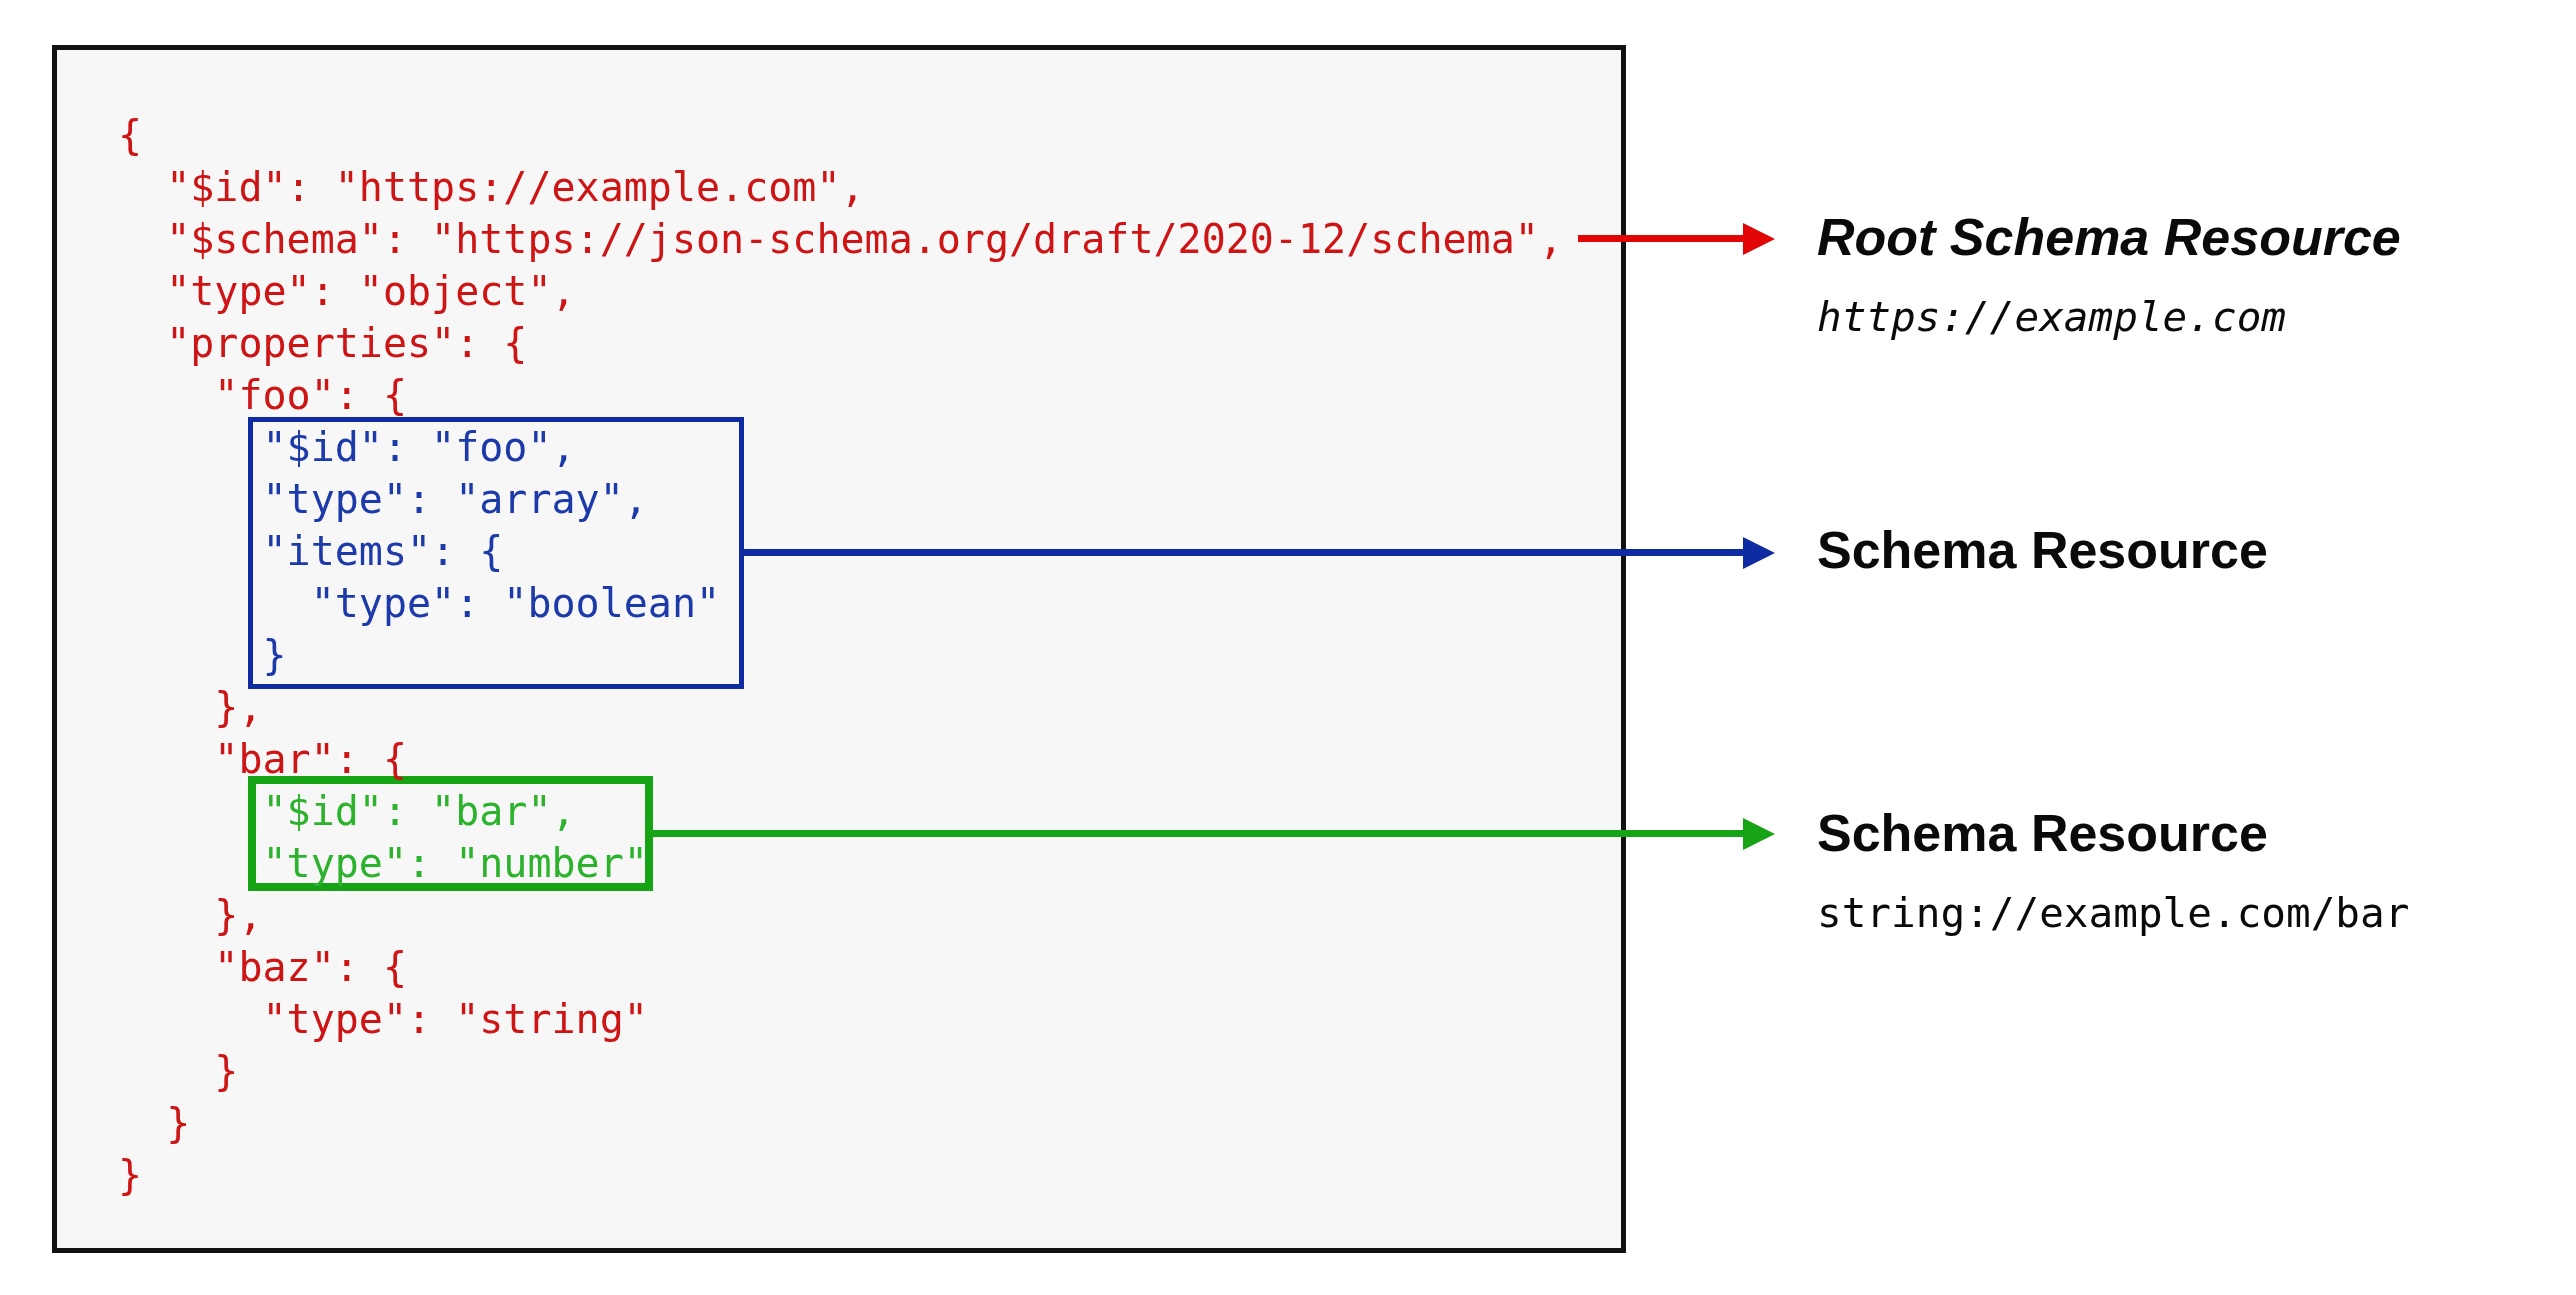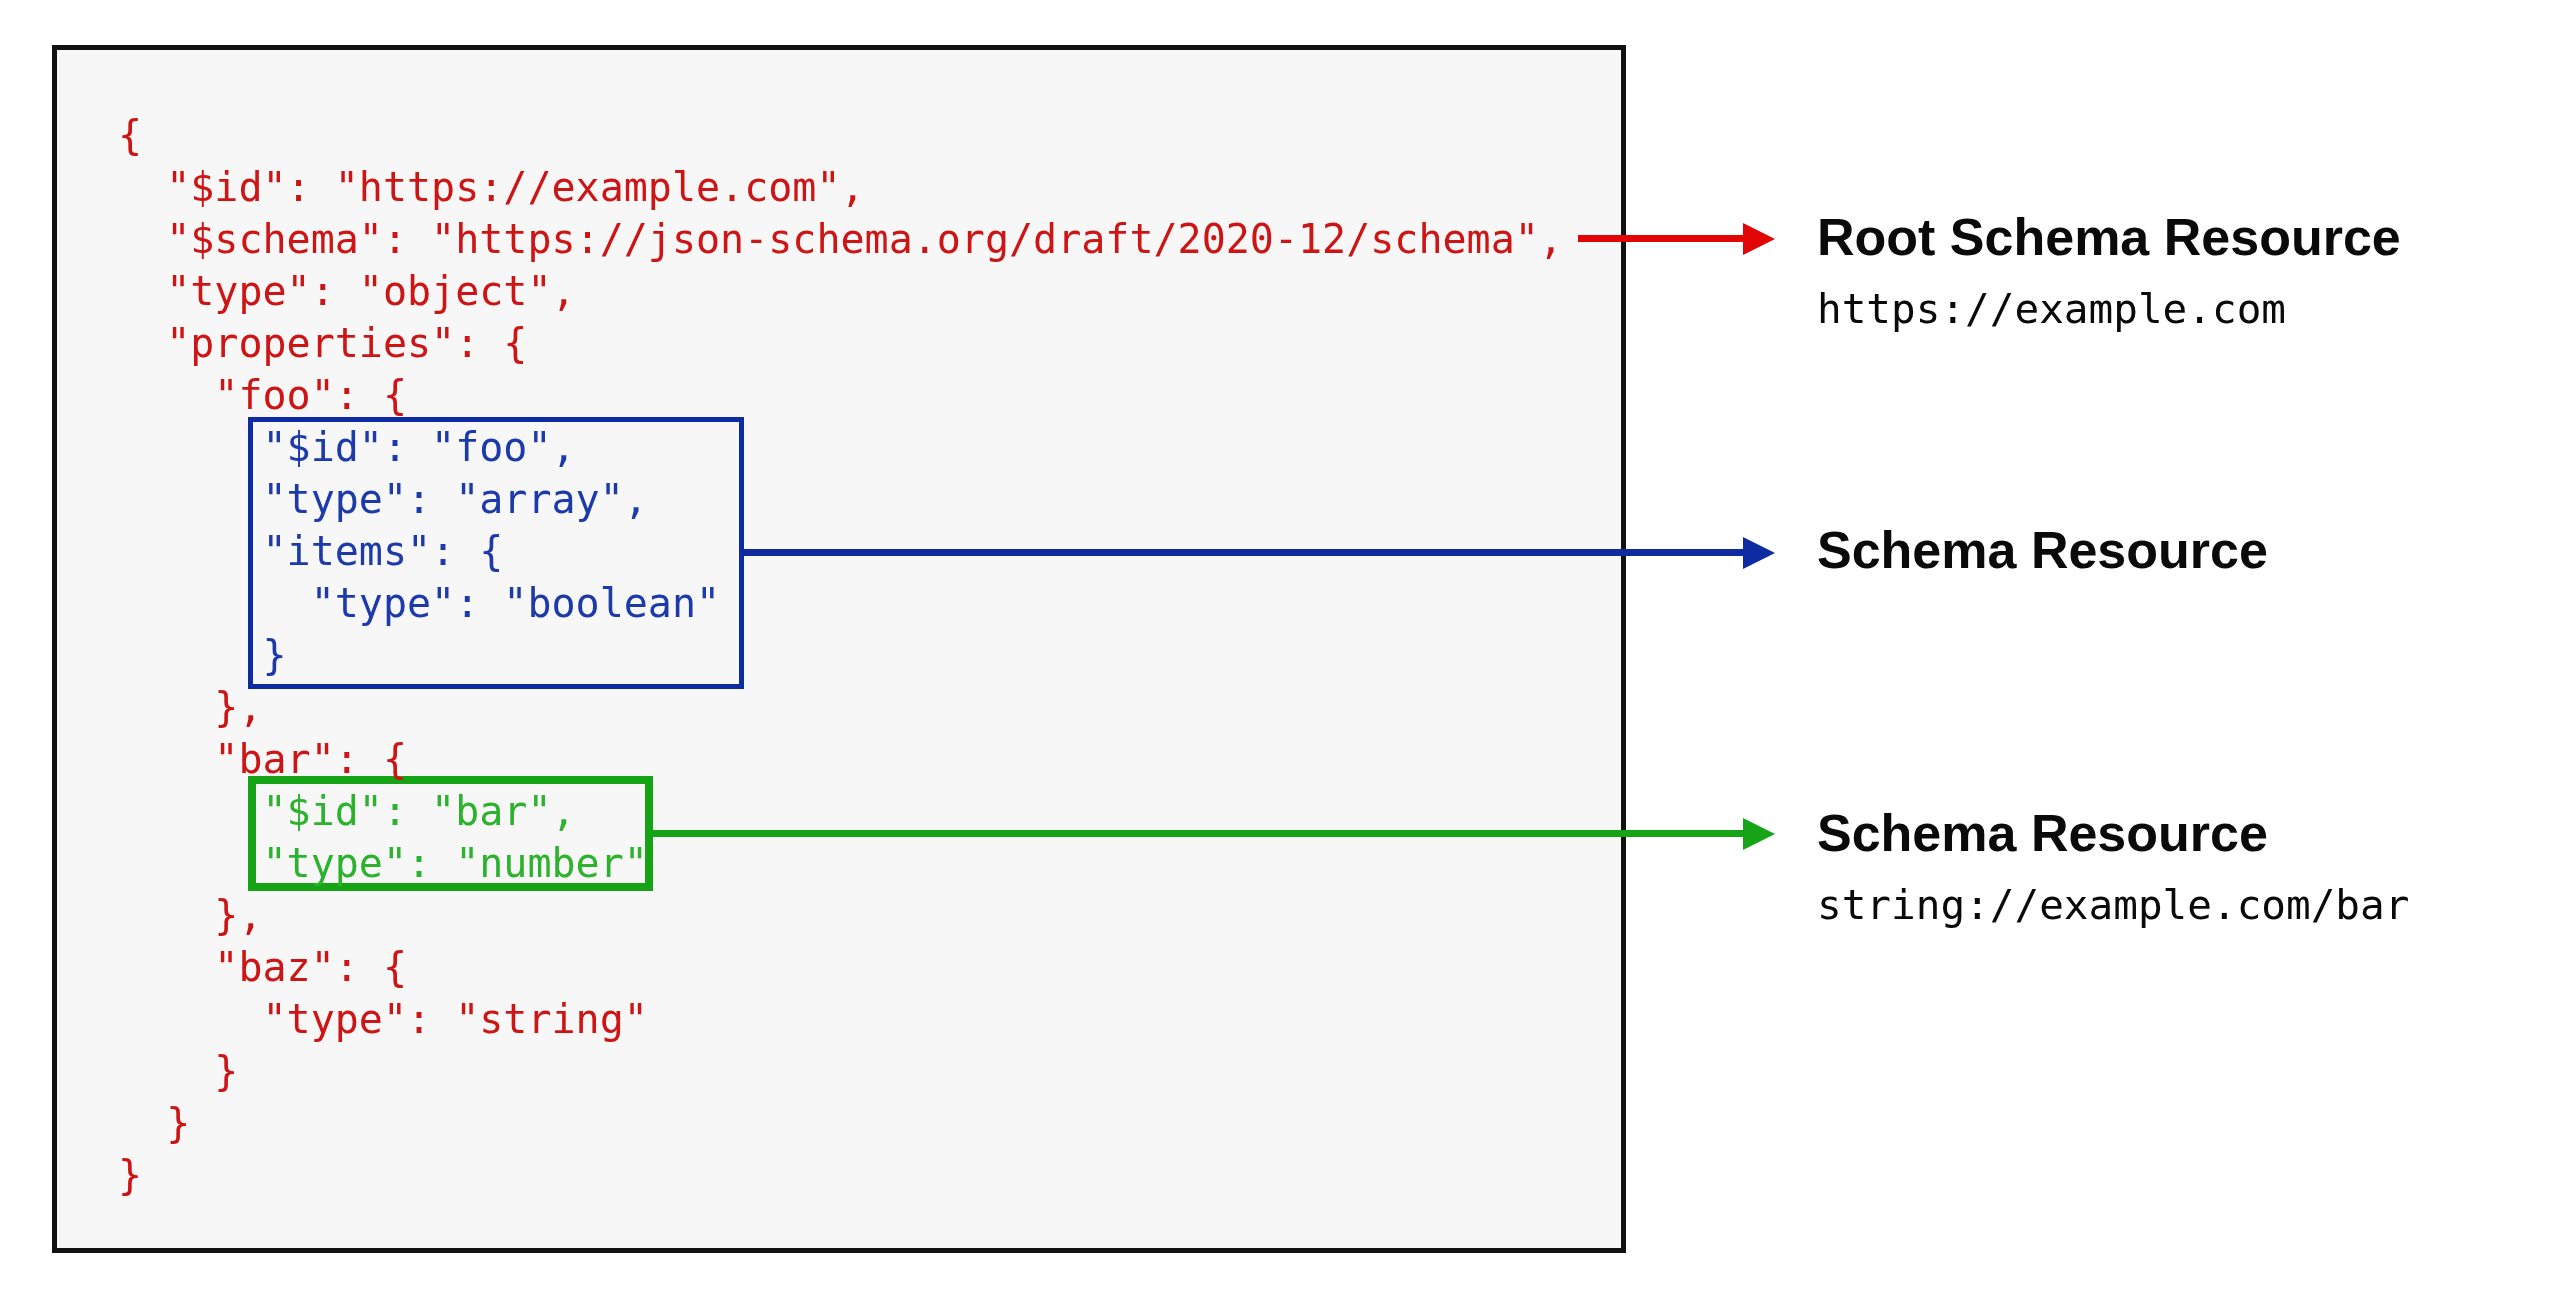--- a/index.html
+++ b/index.html
@@ -97,7 +97,7 @@
     left: 1817px;
     white-space: nowrap;
   }
-  .annotation.a-root { top: 207px; }
+  .annotation.a-root { top: 207px; font-style: italic; }
   .annotation.a-foo  { top: 520px; }
   .annotation.a-bar  { top: 803px; }
   .ann-title {

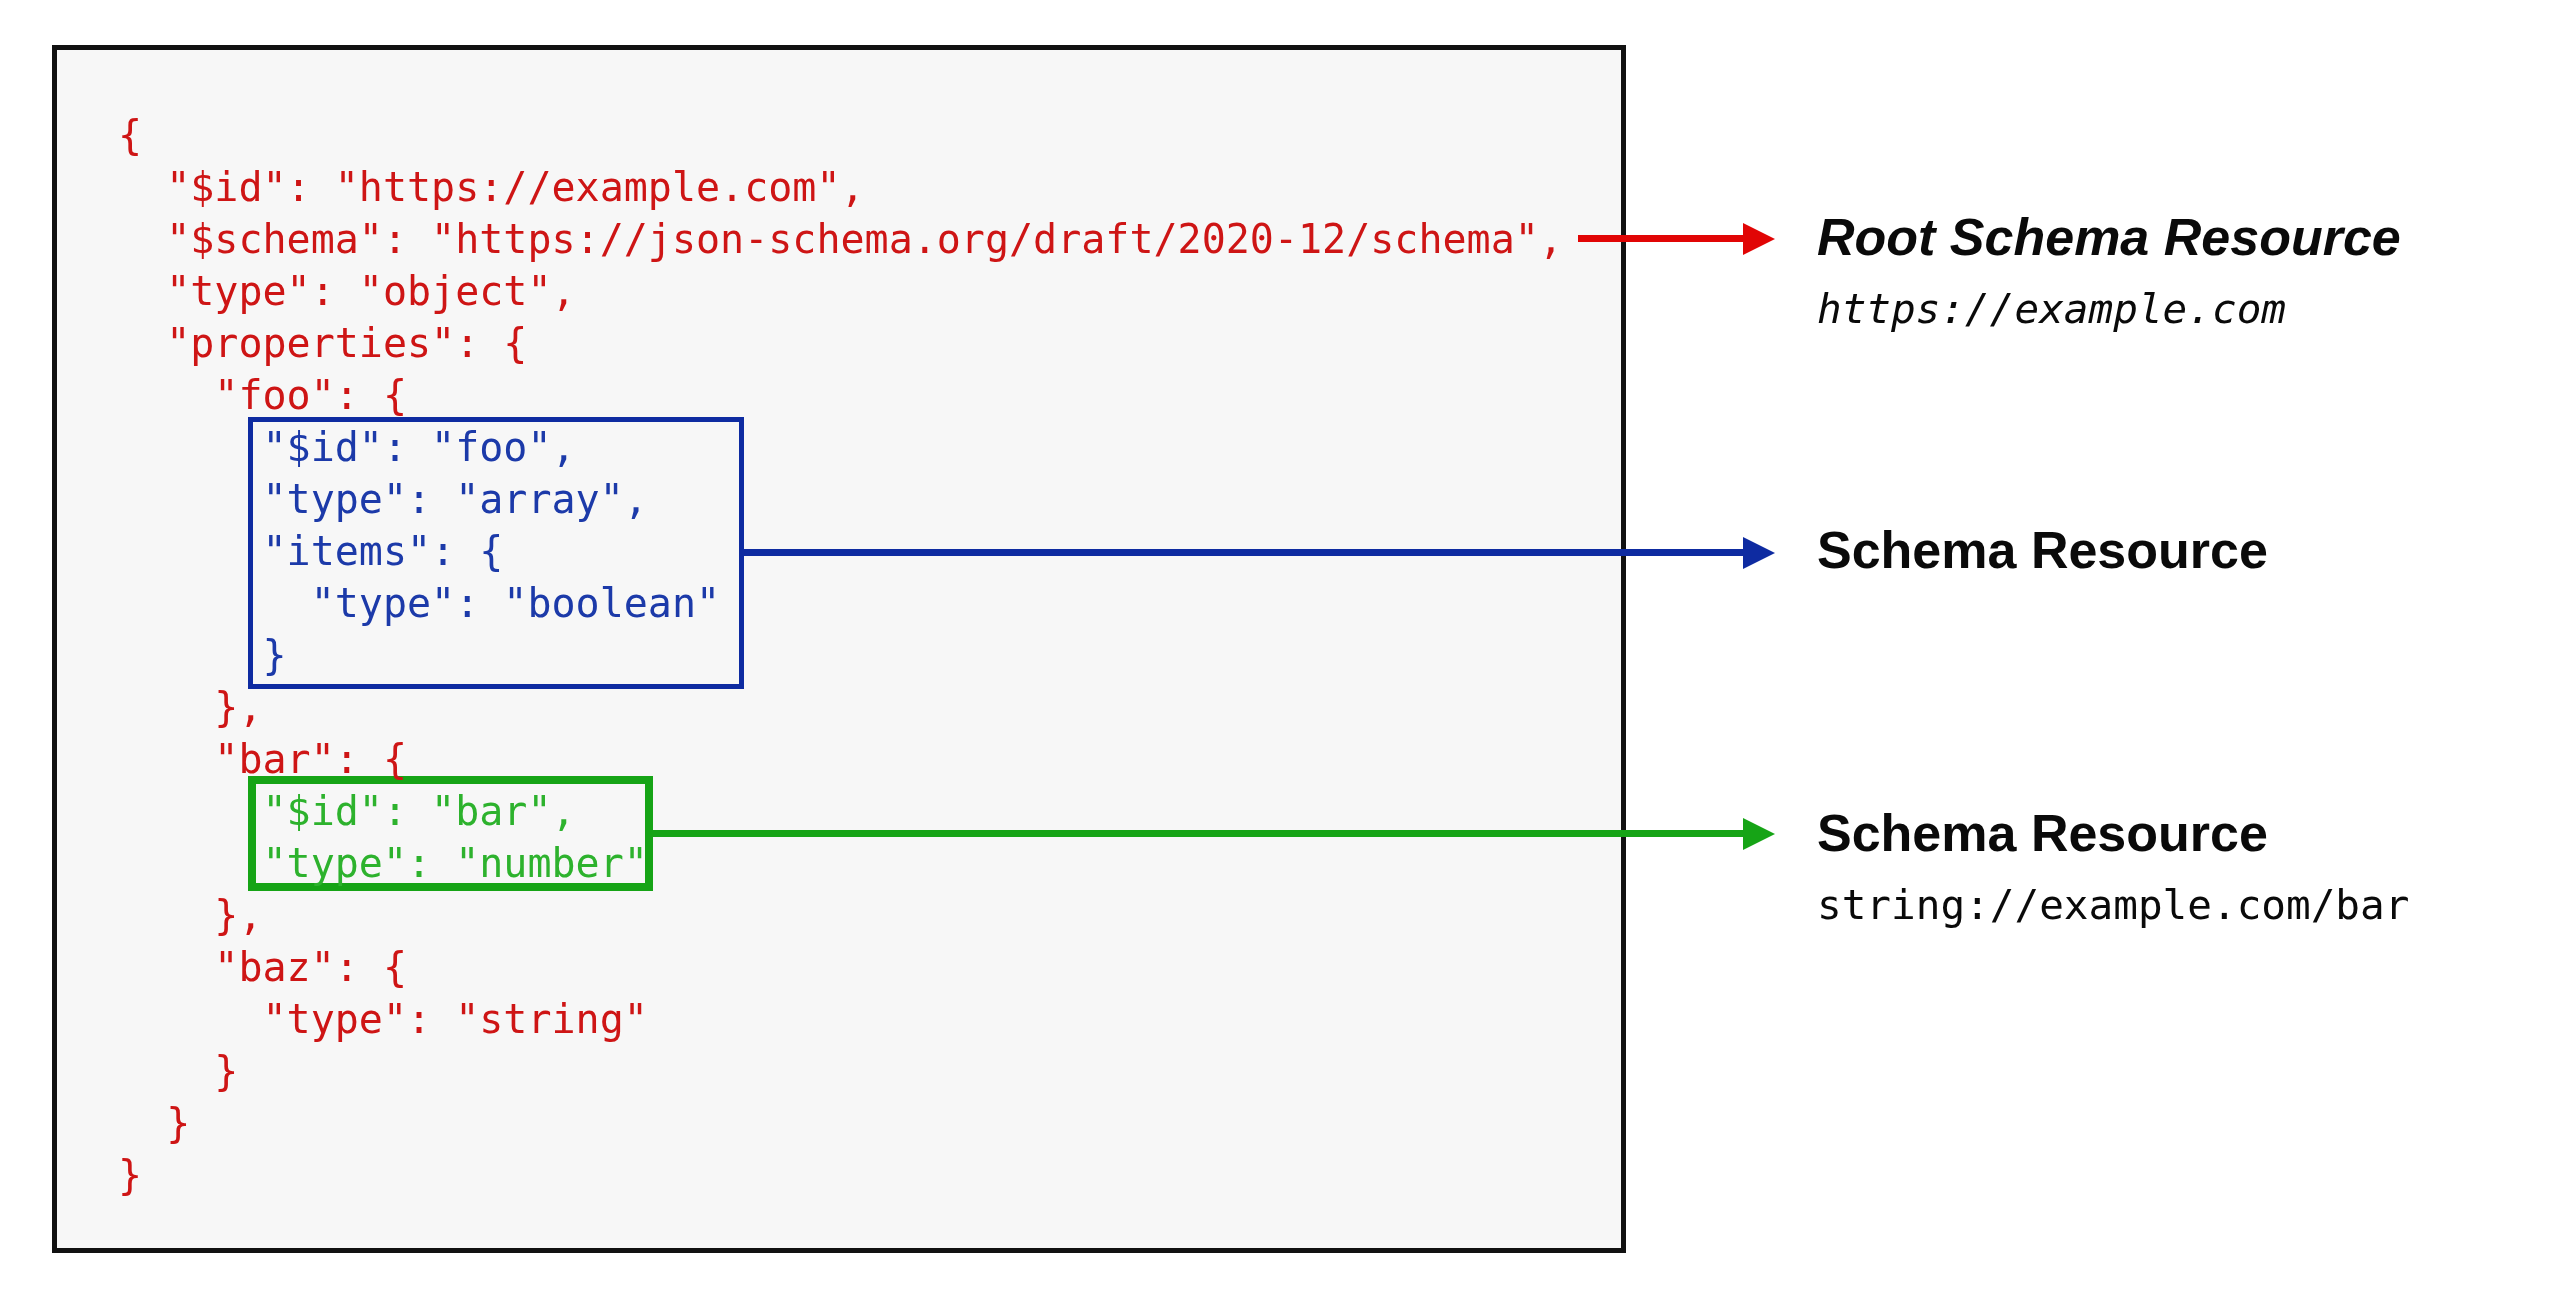--- a/index.html
+++ b/index.html
@@ -108,7 +108,7 @@
     color: var(--ink, #0a0a0a);
   }
   .ann-url {
-    margin-top: 19px;
+    margin-top: 27px;
     font-family: "DejaVu Sans Mono", "Liberation Mono", monospace;
     font-size: 41px;
     line-height: 47px;

